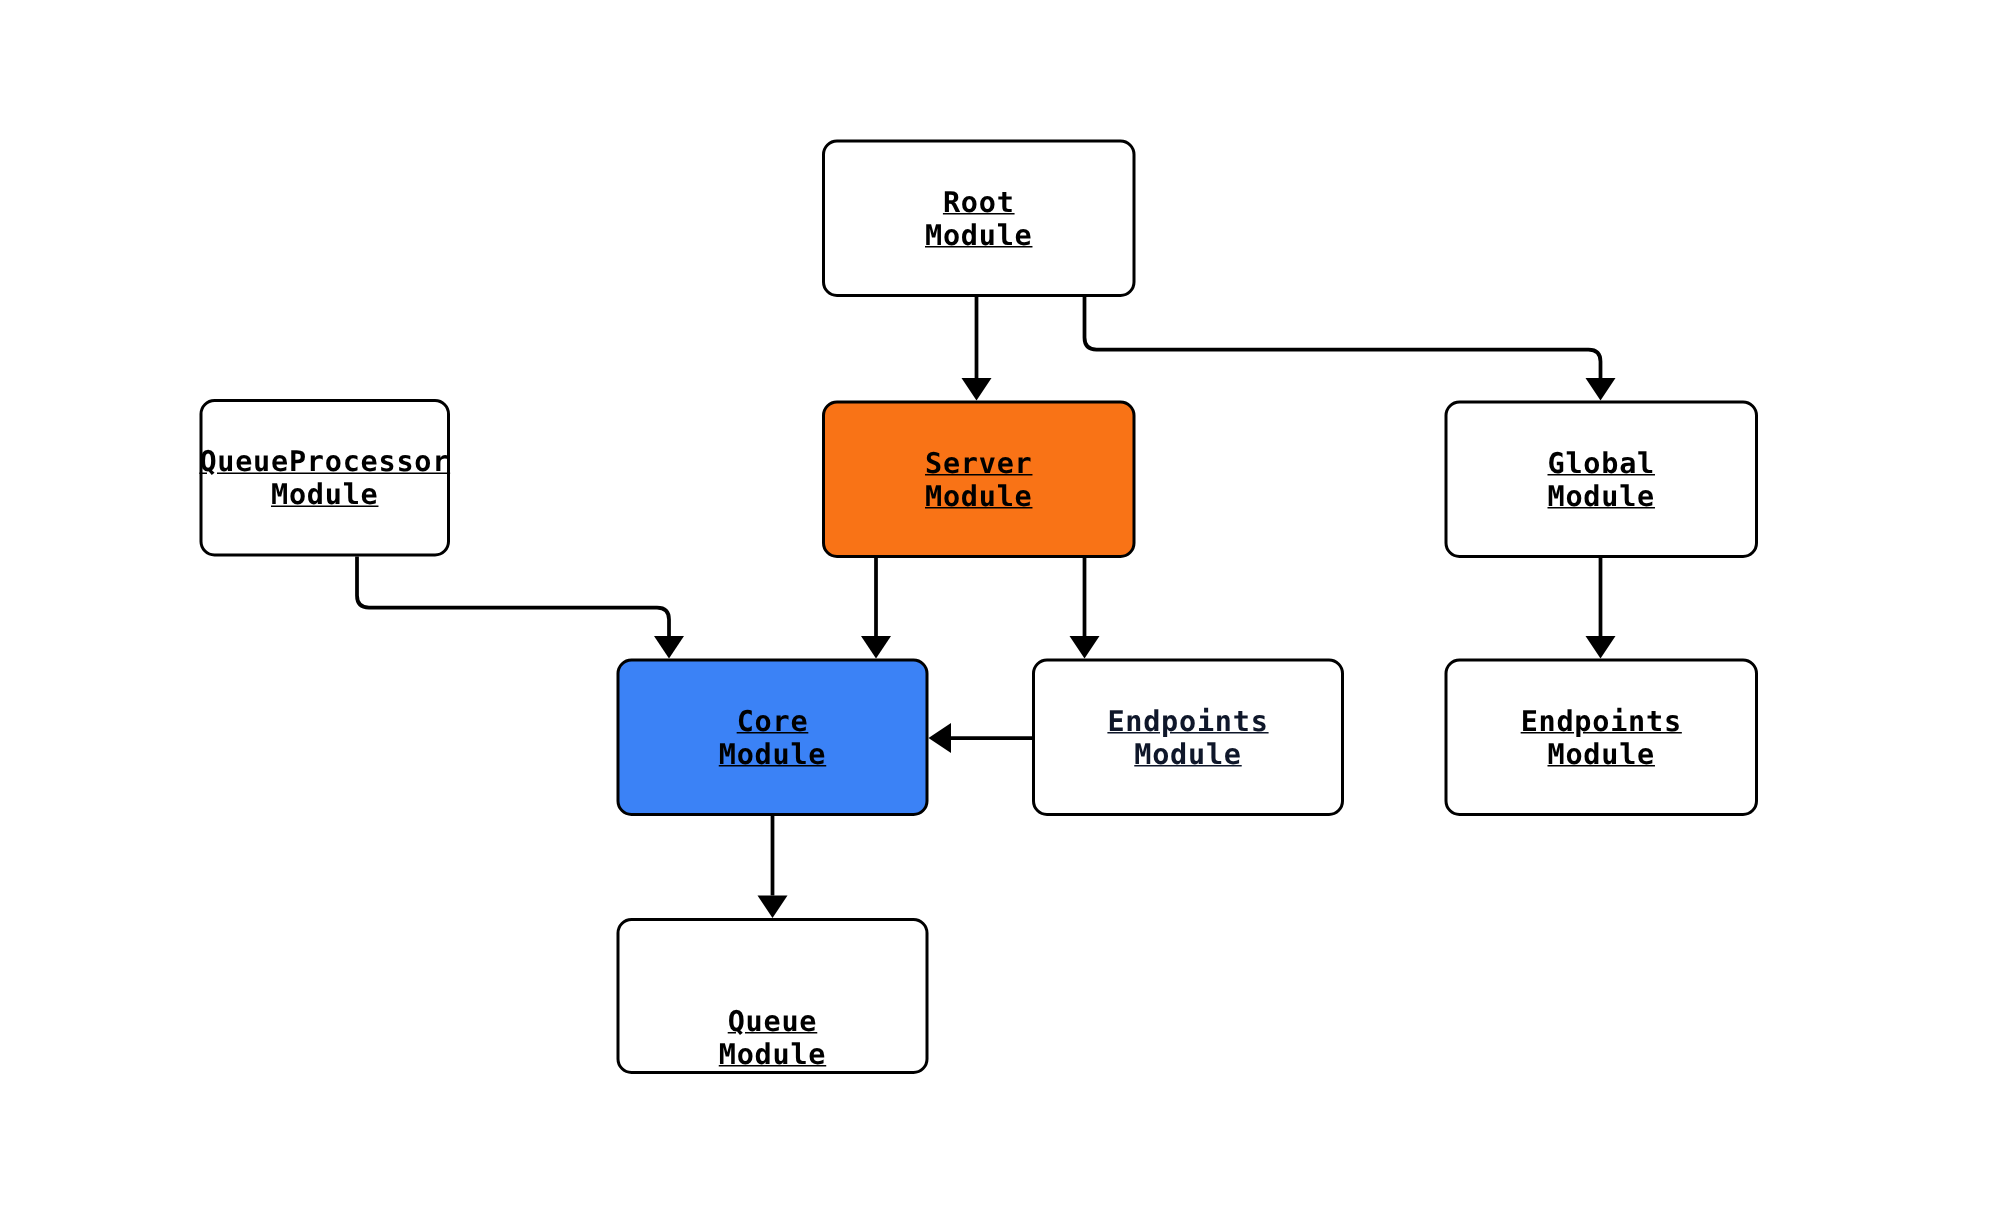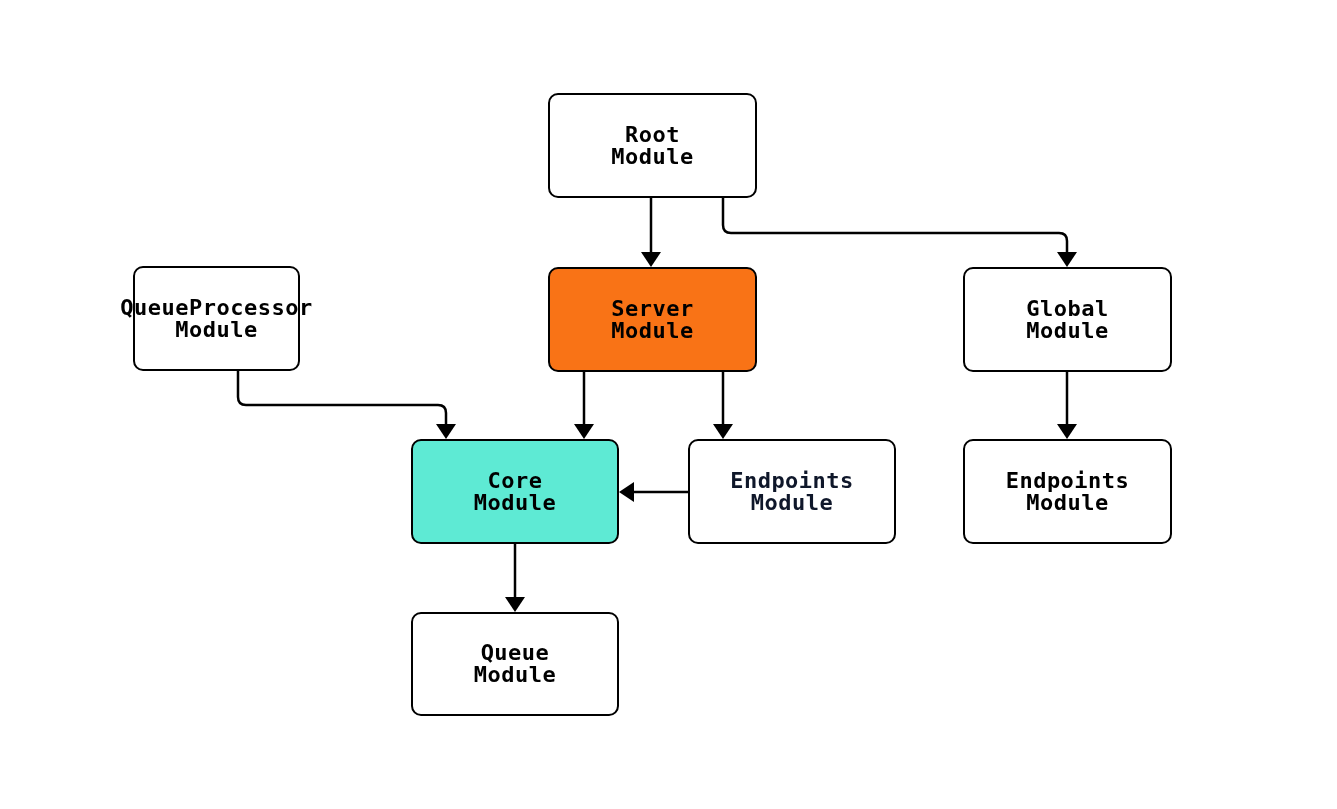--- a/index.html
+++ b/index.html
@@ -33,13 +33,14 @@
     justify-content: center;
   }
   .node-label {
-    font-size: 22px;
+    font-size: 19px;
     font-weight: bold;
     line-height: 22px;
     text-align: center;
     color: #000000;
     white-space: pre-line;
     letter-spacing: 0.5px;
+    text-decoration: underline;
   }
 </style>
 </head>

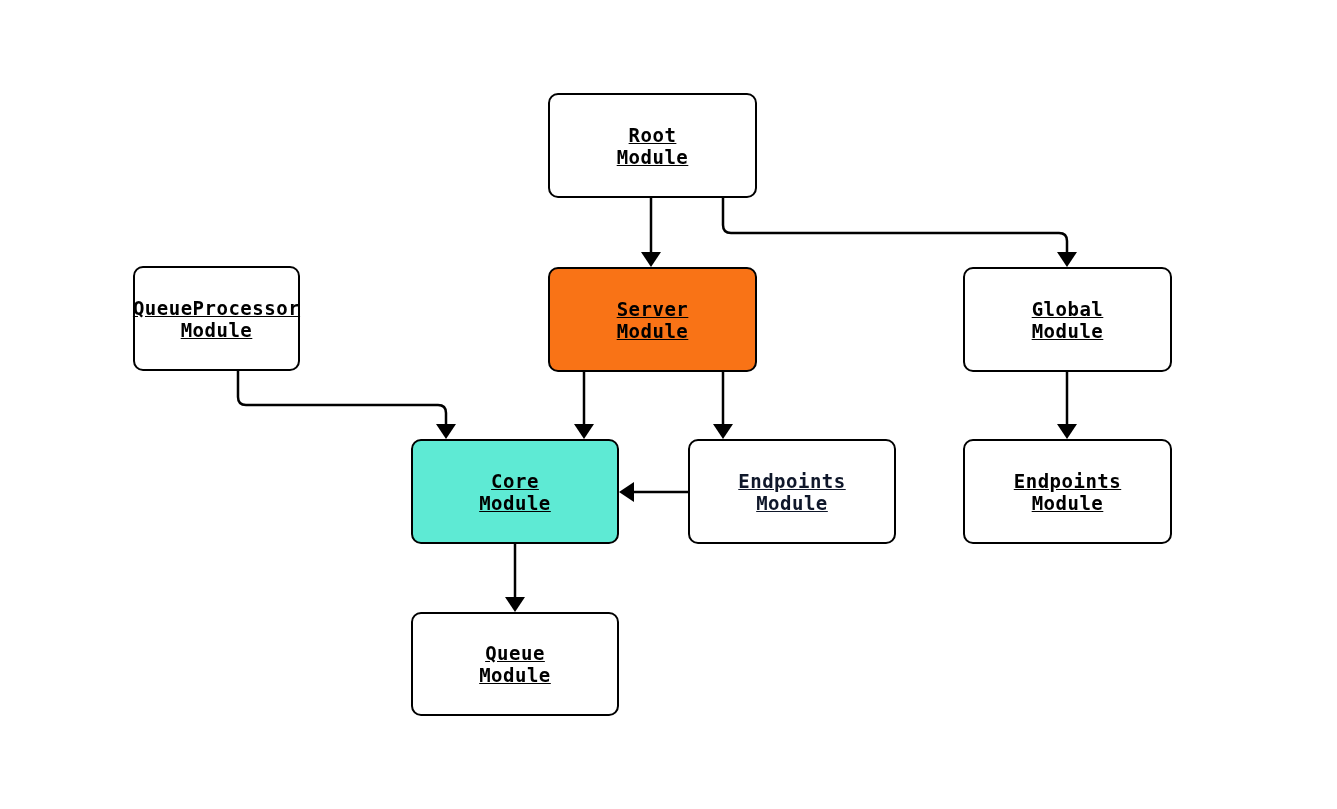--- a/index.html
+++ b/index.html
@@ -82,7 +82,7 @@
         <div class="node-label" style="color: rgb(0, 0, 0);">Global
 Module</div>
       </div>
-      <div class="node" style="left: 411px; top: 439px; width: 208px; height: 105px; border-color: rgb(0, 0, 0); background: #5eead4;">
+      <div class="node" style="left: 411px; top: 439px; width: 208px; height: 105px; border-color: rgb(0, 0, 0); background: #3b82f6;">
         <div class="node-label" style="color: rgb(0, 0, 0);">Core
 Module</div>
       </div>

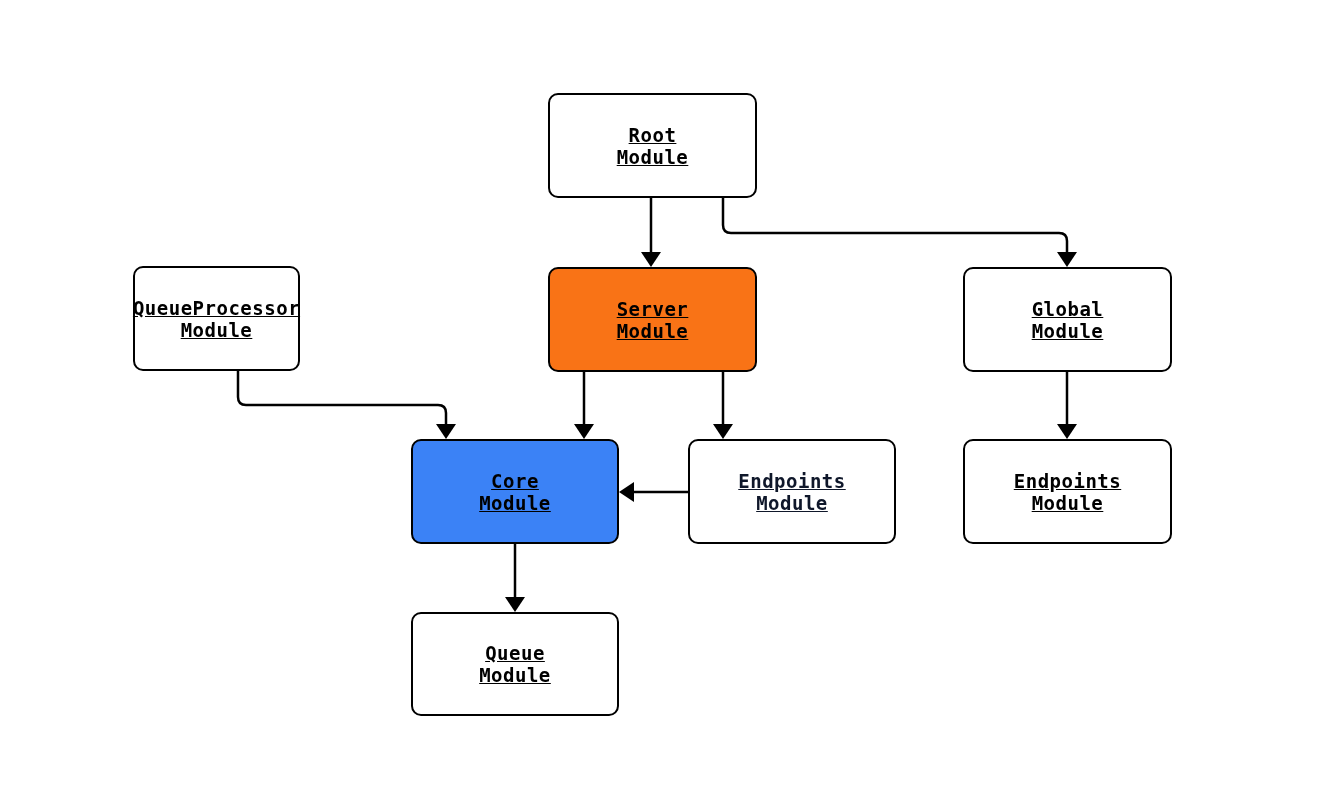--- a/index.html
+++ b/index.html
@@ -94,7 +94,7 @@
         <div class="node-label" style="color: rgb(0, 0, 0);">Endpoints
 Module</div>
       </div>
-      <div class="node" style="left: 411px; top: 612px; width: 208px; height: 104px; border-color: rgb(0, 0, 0); background: rgb(255, 255, 255);">
+      <div class="node" style="left: 411px; top: 612px; width: 208px; height: 104px; border-color: rgb(0, 0, 0); background: rgb(255, 255, 255); align-items: flex-end;">
         <div class="node-label" style="color: rgb(0, 0, 0);">Queue
 Module</div>
       </div>

